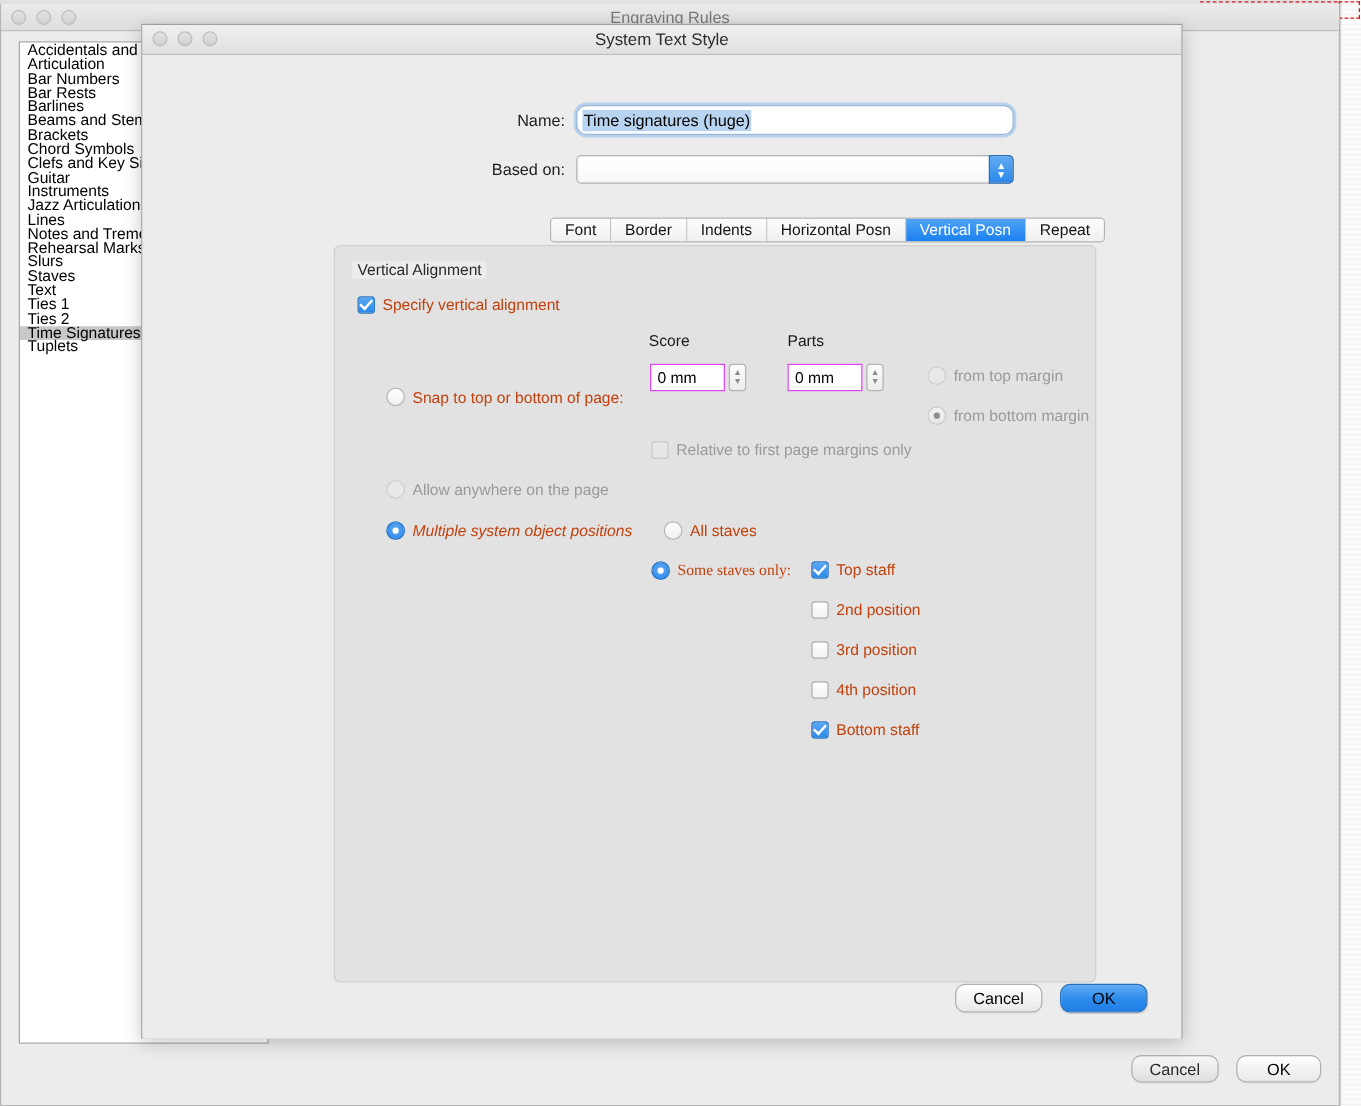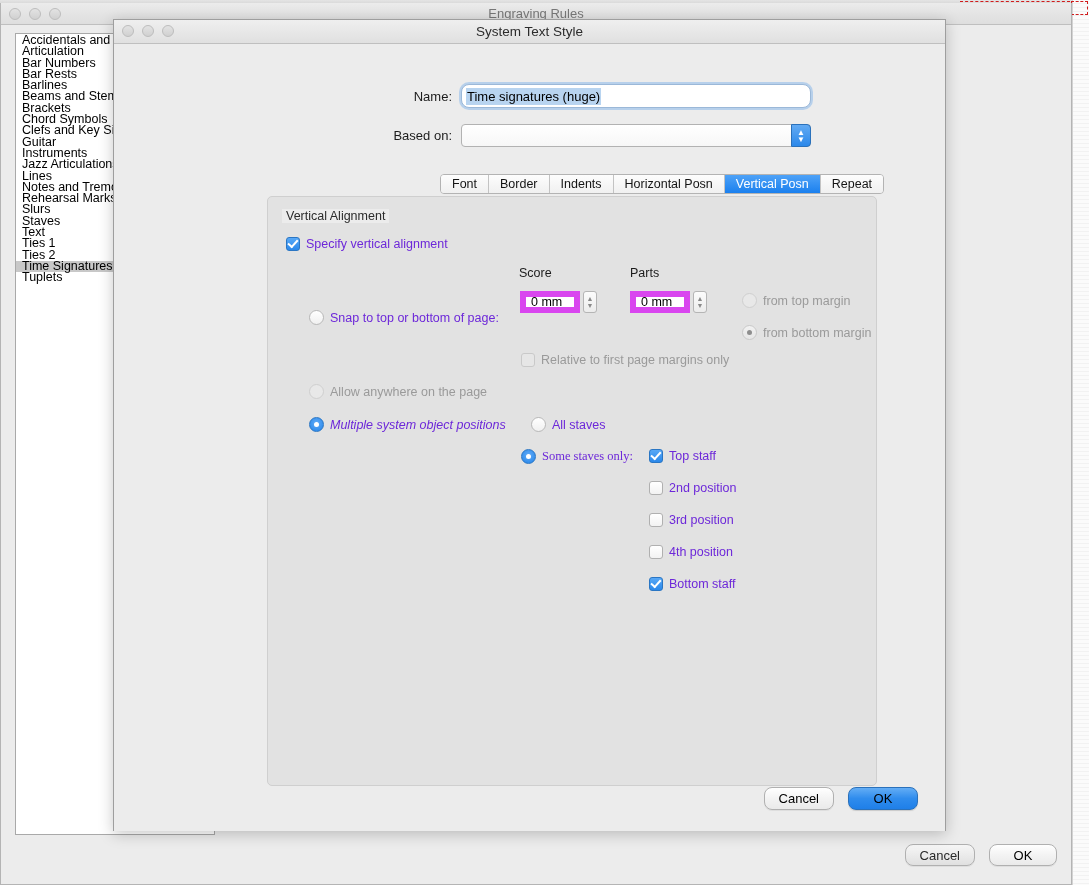--- a/index.html
+++ b/index.html
@@ -194,7 +194,7 @@
 
   
   .ctrl { position: absolute; display: flex; align-items: center; gap: 6px; }
-  .ctrl-label { font-size: 12.5px; color: #6d28d9; white-space: nowrap; }
+  .ctrl-label { font-size: 12.5px; color: #c2410c; white-space: nowrap; }
   .ctrl-label.dim { color: #9a9a9a; }
 
   .checkbox {

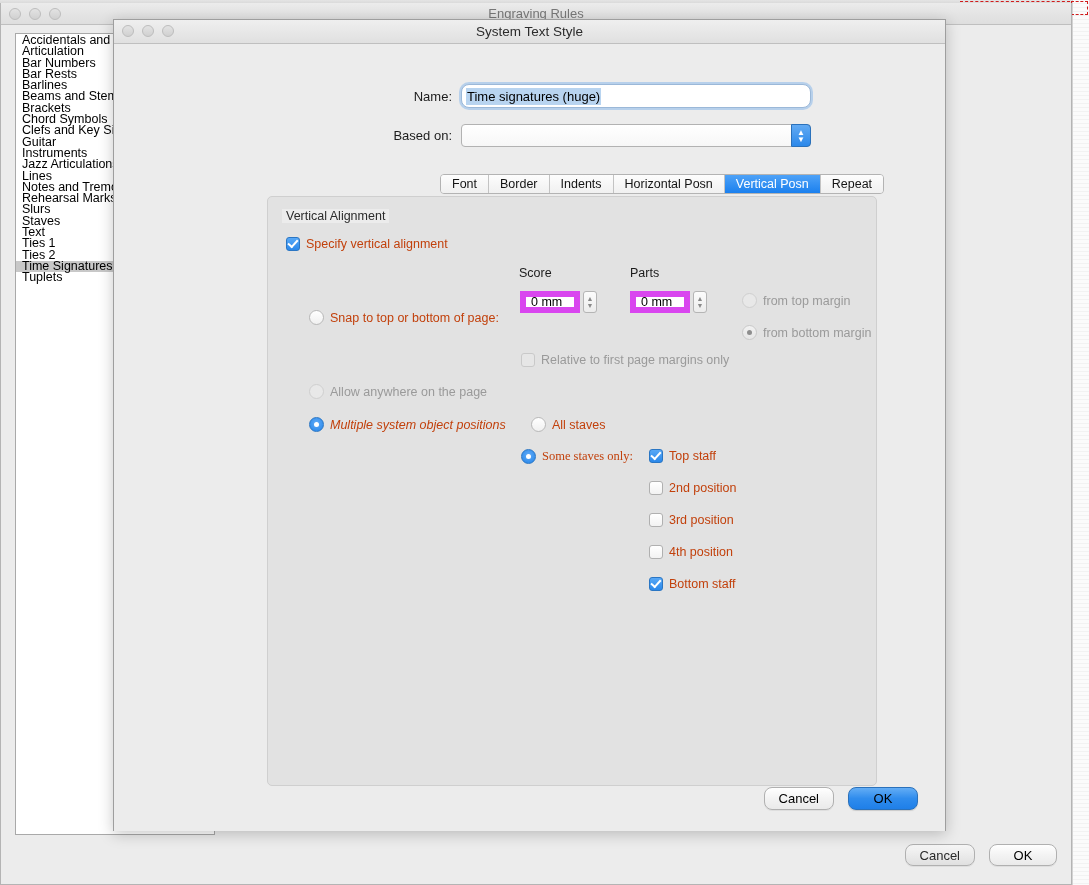--- a/index.html
+++ b/index.html
@@ -241,7 +241,7 @@
   .spin-wrap { position: absolute; display: flex; align-items: center; gap: 3px; }
   .spin-field {
     width: 60px; height: 22px;
-    border: 6px solid #d946ef;
+    border: 1px solid #d946ef;
     background: #fff;
     display: flex; align-items: center;
     padding: 0 5px;

